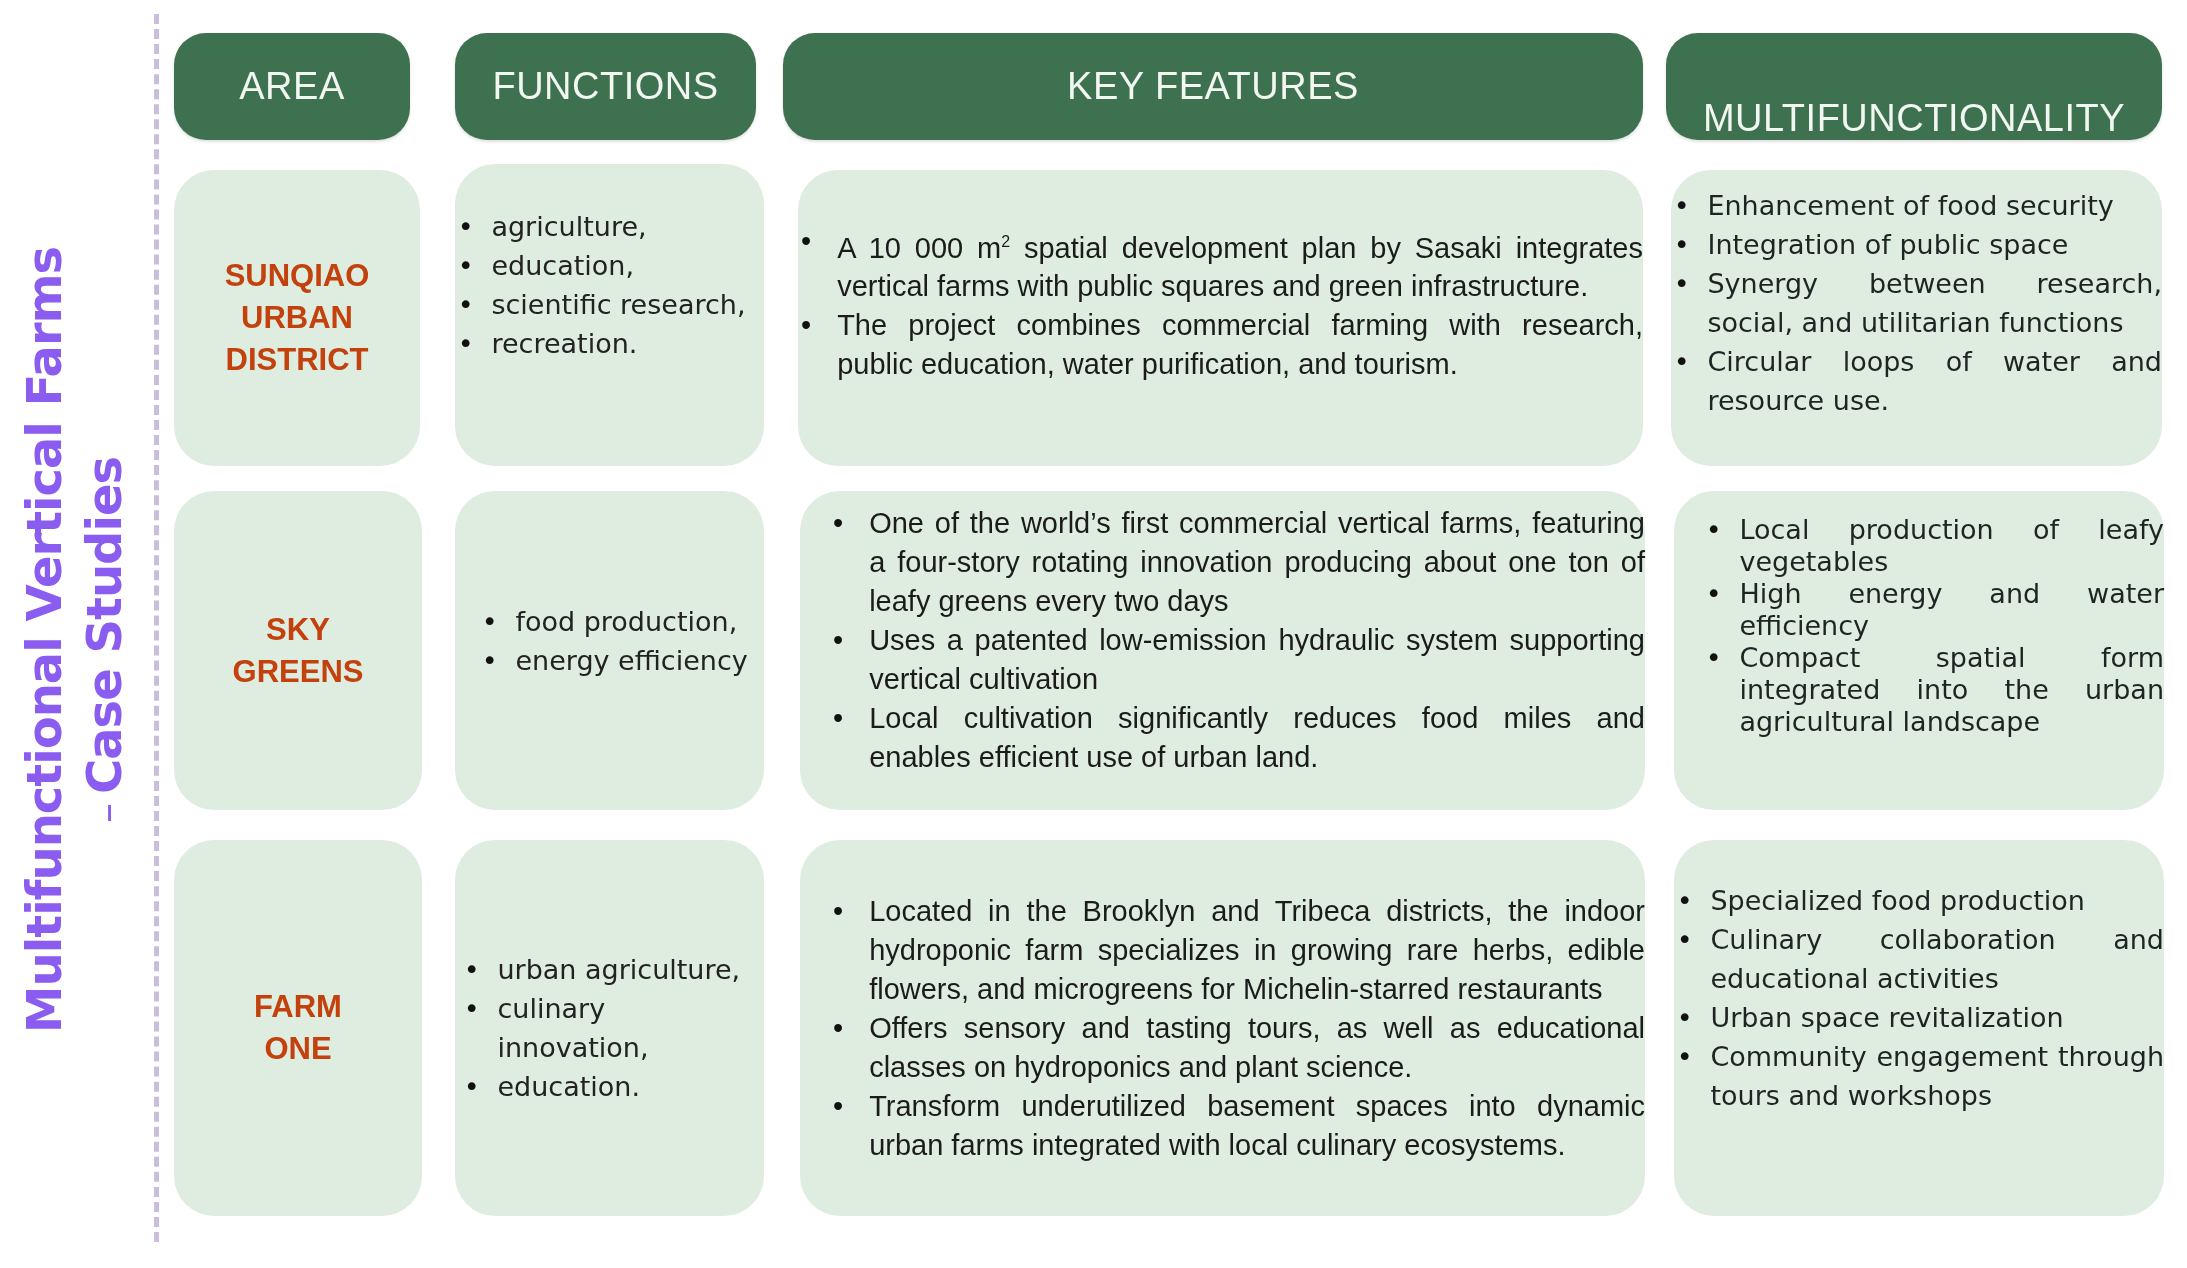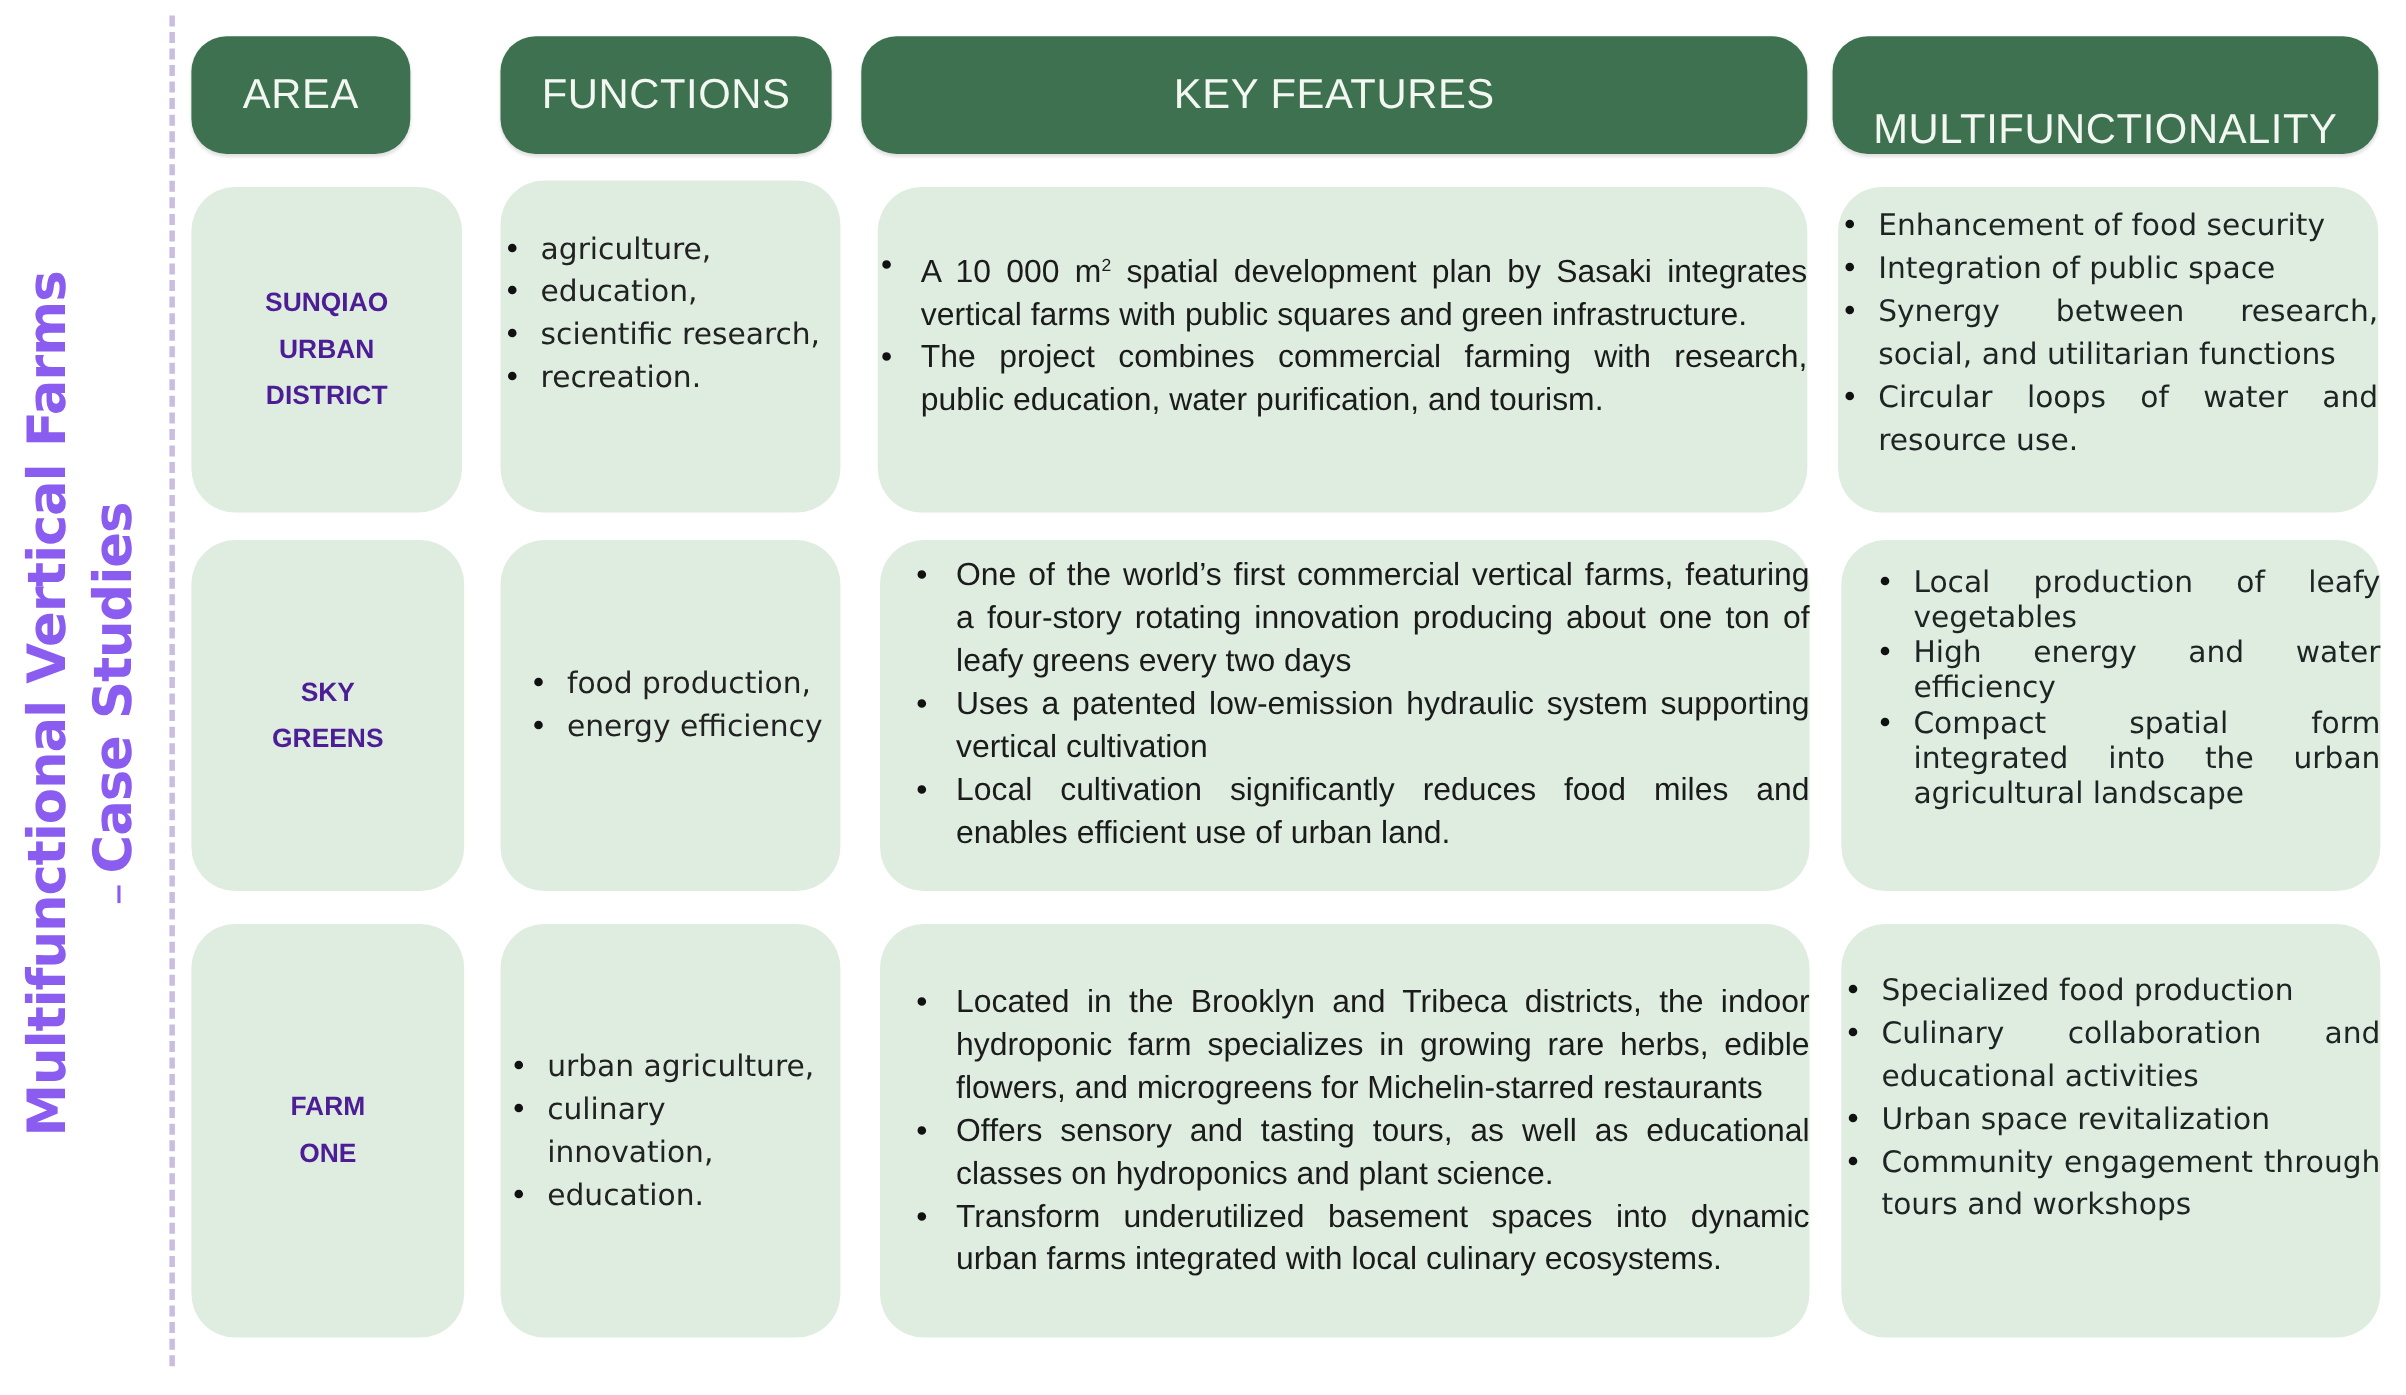--- a/index.html
+++ b/index.html
@@ -143,7 +143,7 @@
 
 <div class="divider"></div>
 
-<div class="hdr" style="left:174px;width:199px;">
+<div class="hdr" style="left:174px;width:236px;">
   <span>AREA</span>
 </div>
 <div class="hdr" style="left:455px;width:301px;">

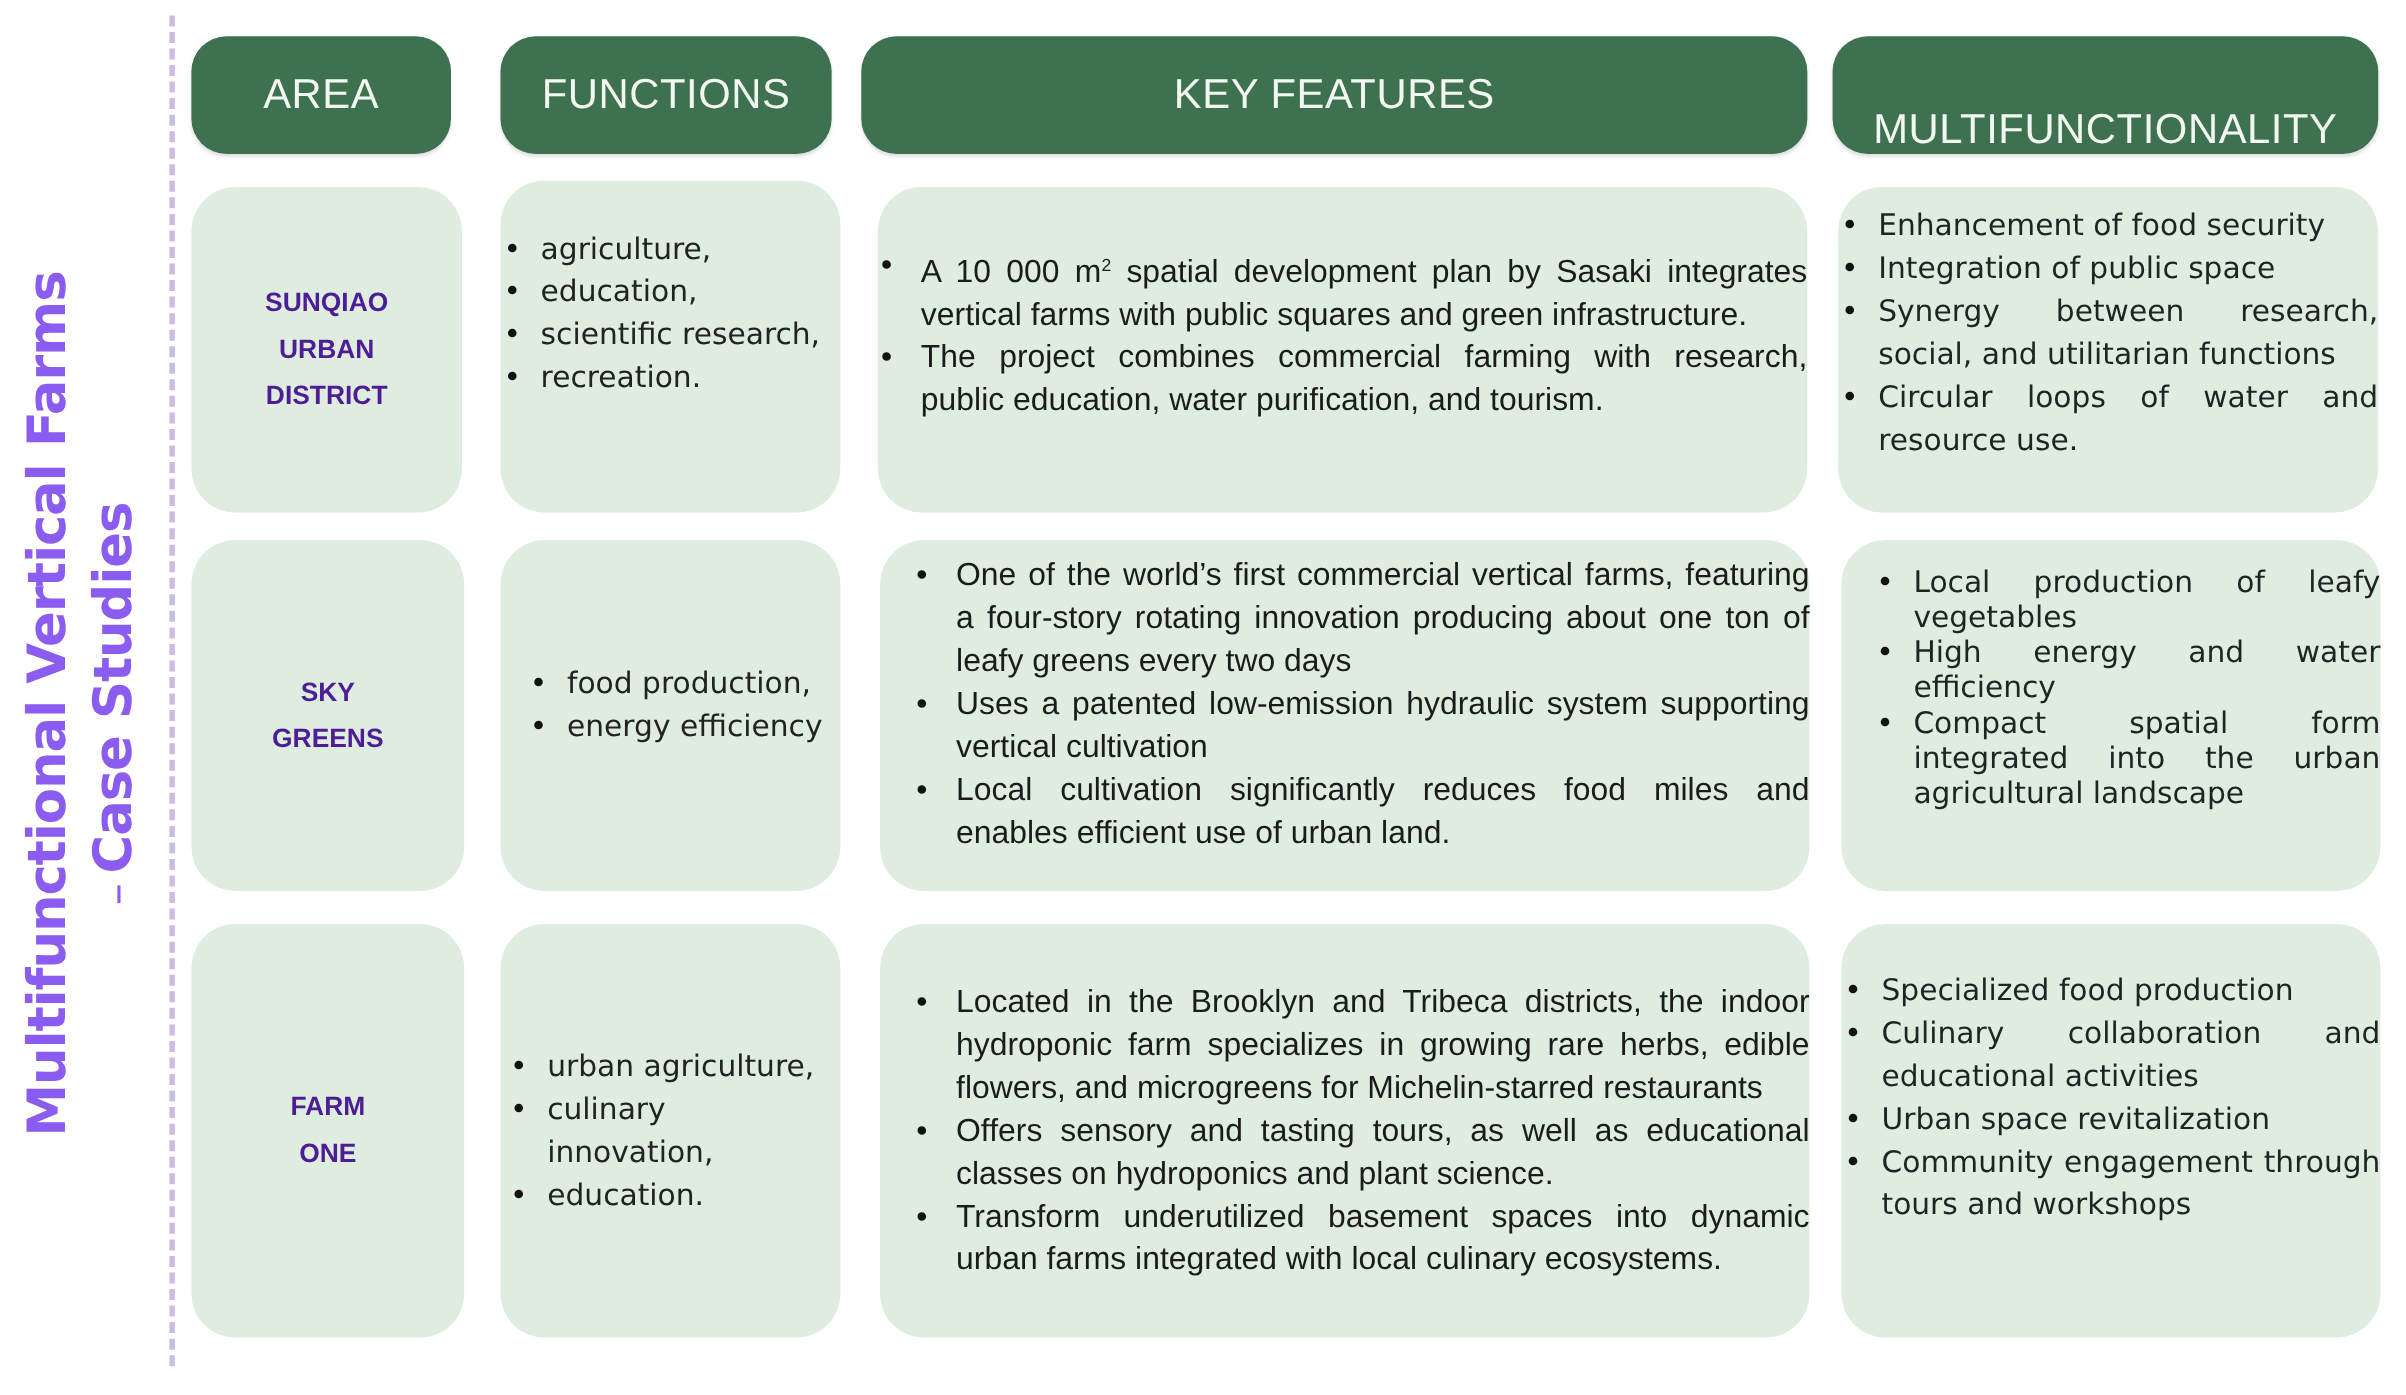--- a/index.html
+++ b/index.html
@@ -79,9 +79,9 @@
       text-align: center;
       font-family: "Liberation Sans", sans-serif;
       font-weight: bold;
-      font-size: 24px;
+      font-size: 31px;
       line-height: 42px;
-      color: #4c1d95;
+      color: #c2410c;
     }
     .area-card span { display: block; }
     .list-card {

